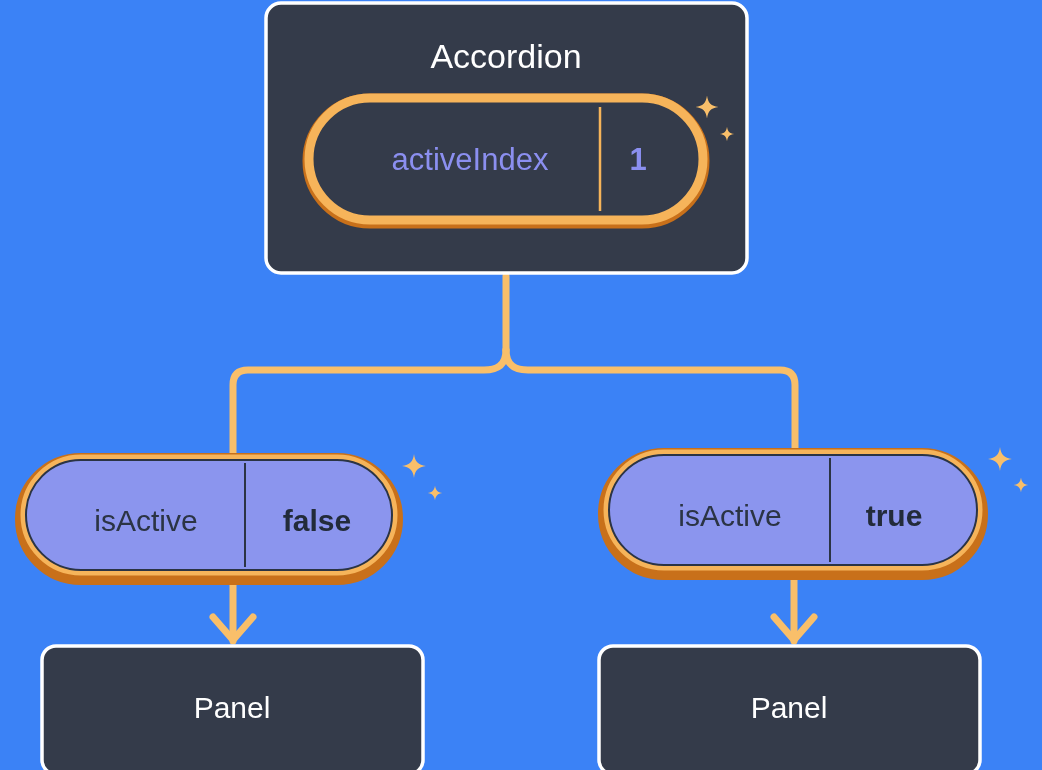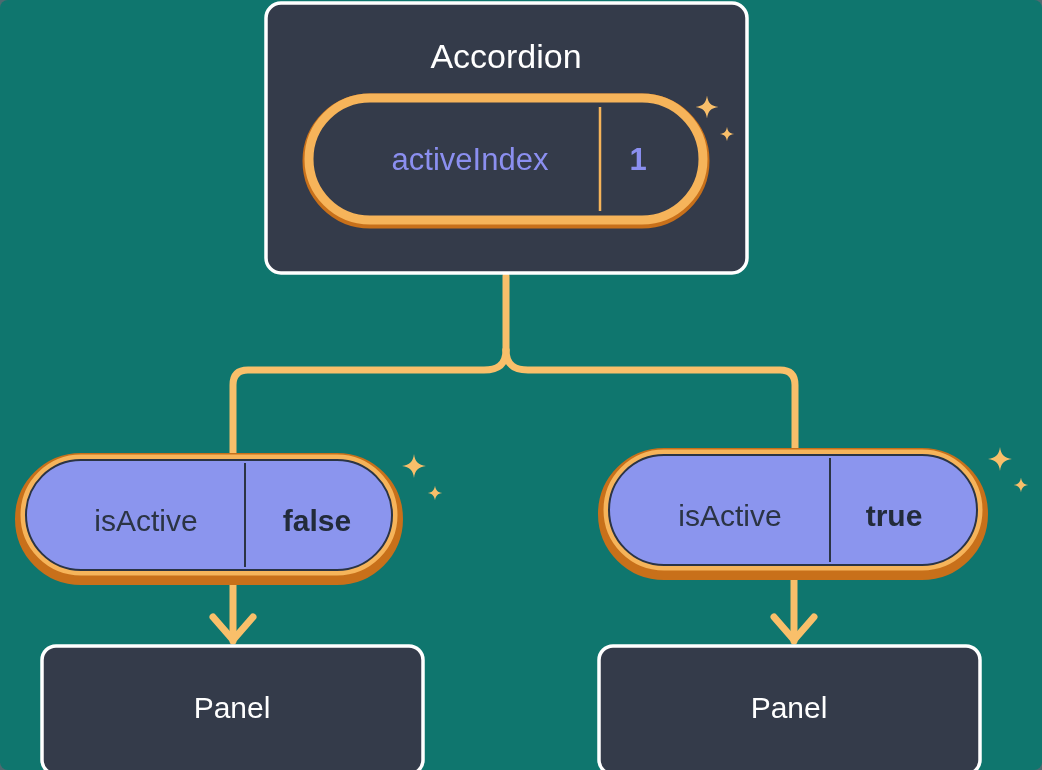--- a/index.html
+++ b/index.html
@@ -11,10 +11,9 @@
     position: relative;
     width: 1042px;
     height: 770px;
-    background: #0f766e;
+    background: #3b82f6;
     overflow: hidden;
     font-family: "Liberation Sans", sans-serif;
-    border-radius: 8px;
   }
   #stage svg {
     position: absolute;

